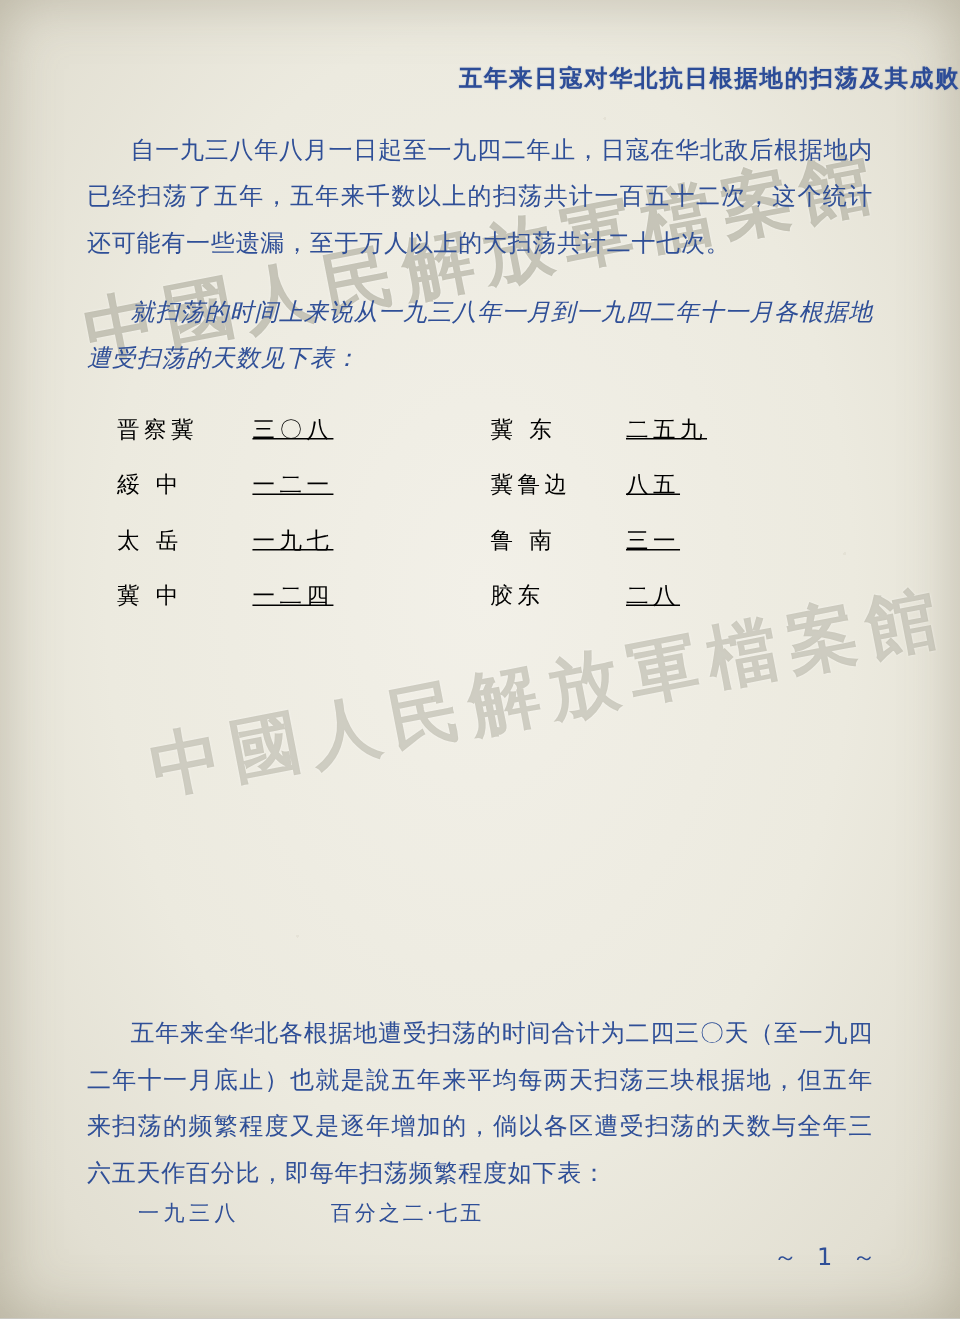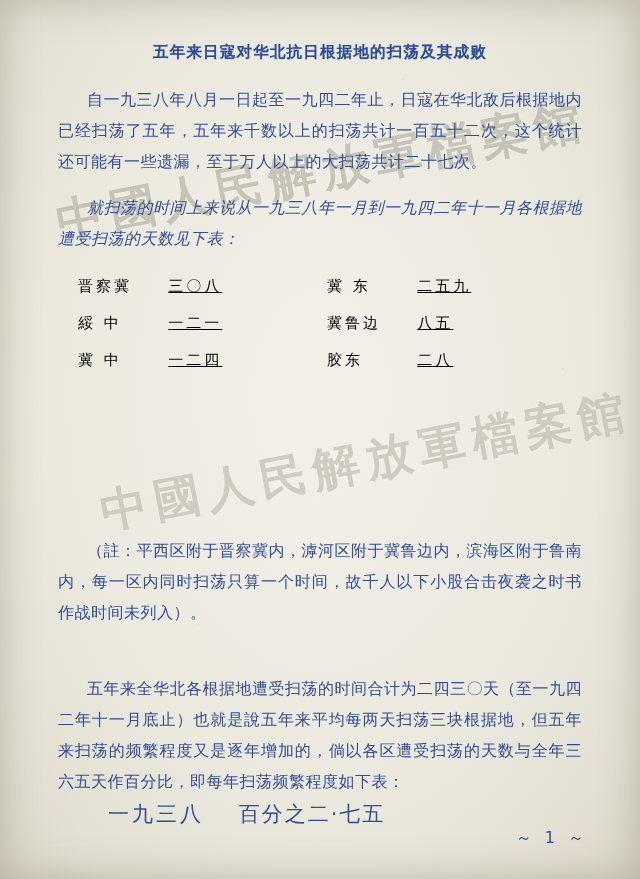--- a/index.html
+++ b/index.html
@@ -39,7 +39,7 @@
     top: 42px;
     left: 0;
     width: 100%;
-    text-align: center;
+    text-align: right;
     font-size: 15.5px;
     letter-spacing: 1.2px;
     font-weight: 700;

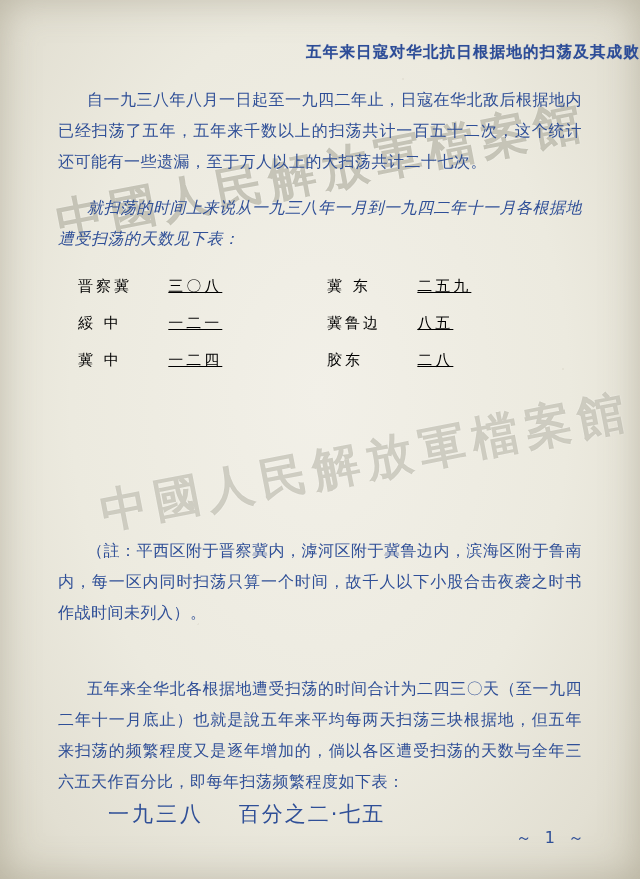--- a/index.html
+++ b/index.html
@@ -170,6 +170,13 @@
           <td class="c-num">八五</td>
         </tr>
         <tr>
+          <td class="c-name">太 岳</td>
+          <td class="c-num">一九七</td>
+          <td class="c-gap"></td>
+          <td class="c-name">鲁 南</td>
+          <td class="c-num">三一</td>
+        </tr>
+        <tr>
           <td class="c-name">冀 中</td>
           <td class="c-num">一二四</td>
           <td class="c-gap"></td>

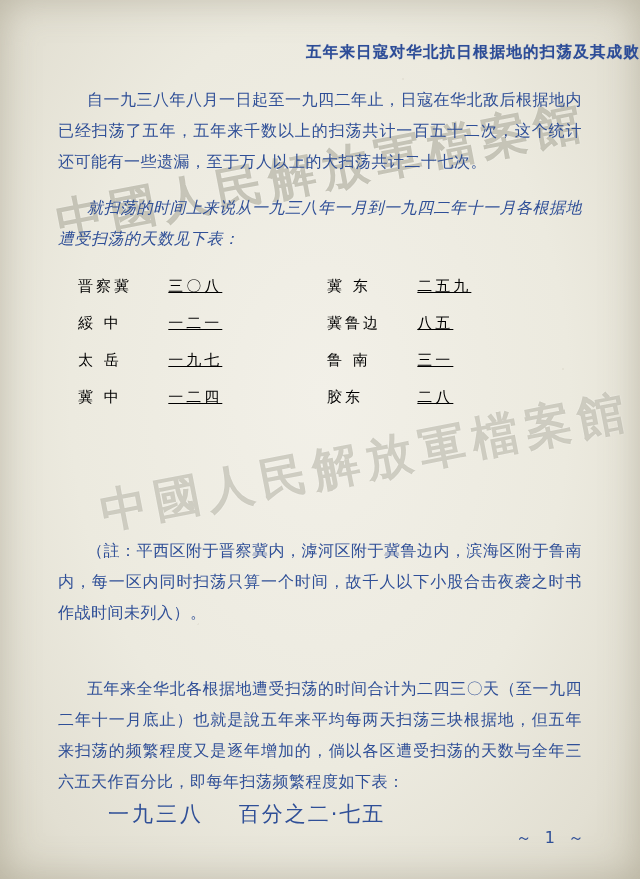--- a/index.html
+++ b/index.html
@@ -186,7 +186,6 @@
       </tbody>
     </table>
 
-    <div class="para" style="top: 535px;">（註：平西区附于晋察冀内，滹河区附于冀鲁边内，滨海区附于鲁南内，每一区内同时扫荡只算一个时间，故千人以下小股合击夜袭之时书作战时间未列入）。</div>
 
     <div class="para" style="top: 673px;">五年来全华北各根据地遭受扫荡的时间合计为二四三〇天（至一九四二年十一月底止）也就是說五年来平均每两天扫荡三块根据地，但五年来扫荡的频繁程度又是逐年增加的，倘以各区遭受扫荡的天数与全年三六五天作百分比，即每年扫荡频繁程度如下表：</div>
 

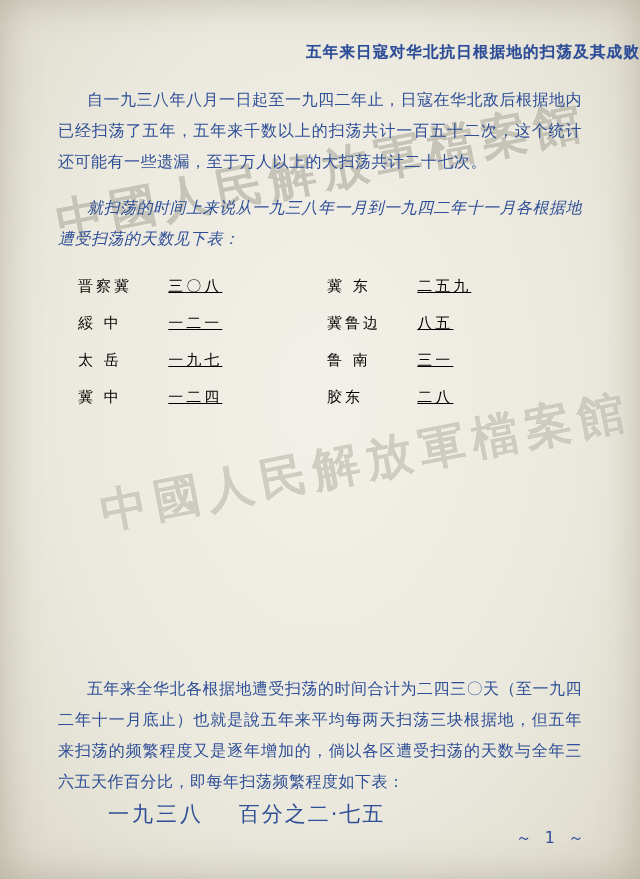--- a/index.html
+++ b/index.html
@@ -81,9 +81,9 @@
   
   .pct-row {
     position: absolute;
-    left: 108px;
+    left: 92px;
     top: 800px;
-    font-size: 21px;
+    font-size: 14px;
     letter-spacing: 2px;
     color: #2f4f97;
   }

